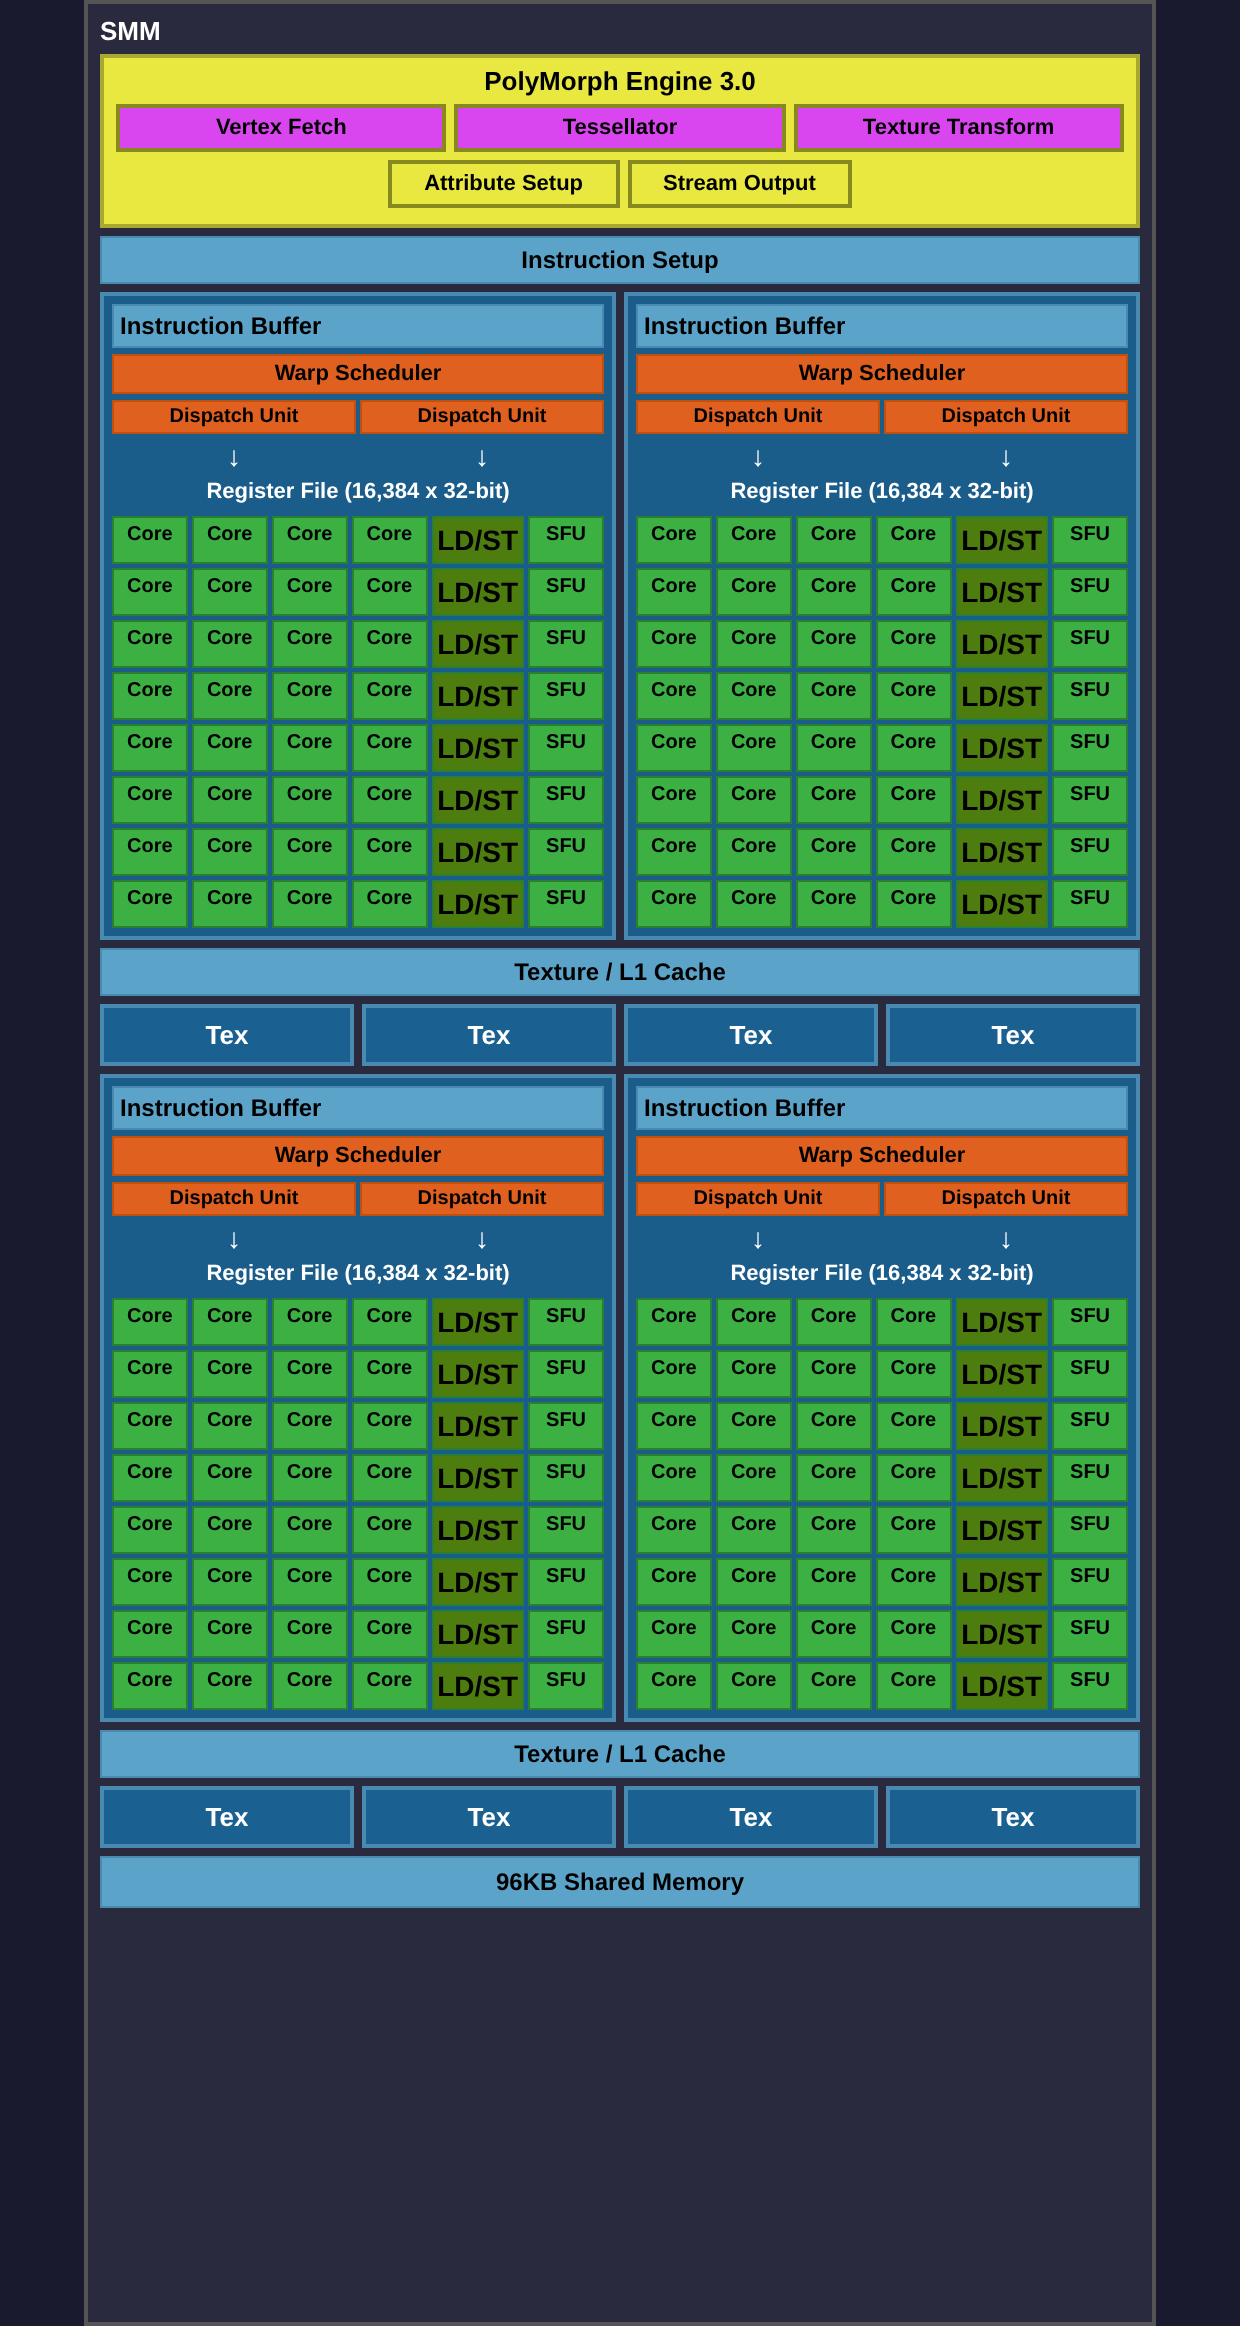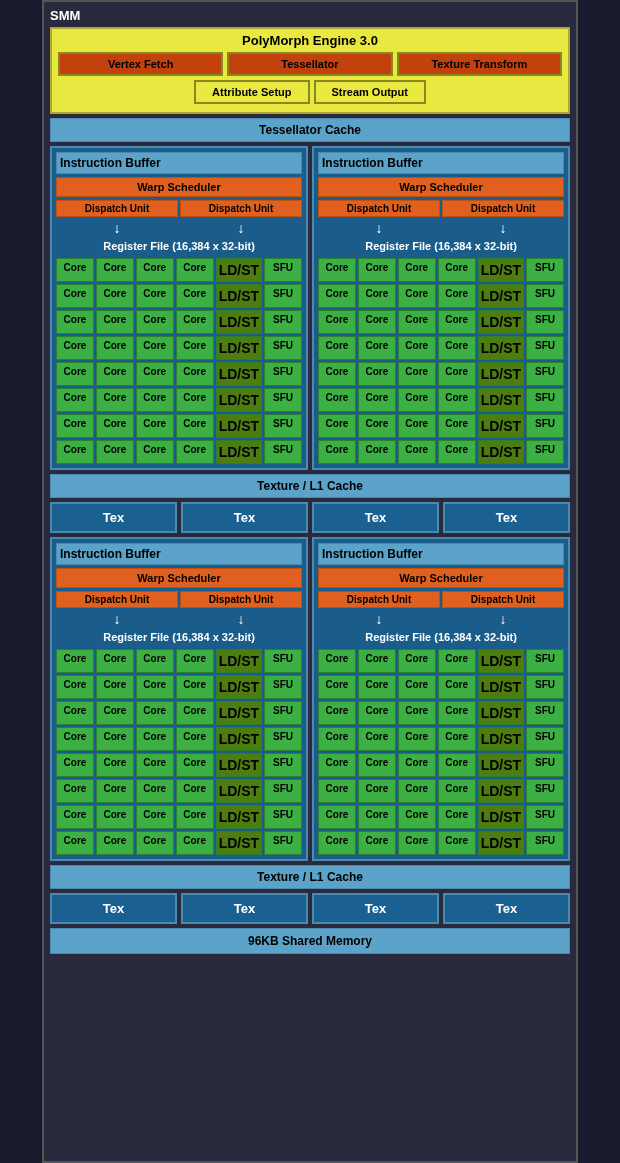--- a/index.html
+++ b/index.html
@@ -44,7 +44,7 @@
       justify-content: center;
     }
     .poly-btn {
-      background: #c2410c;
+      background: #d946ef;
       border: 2px solid #888820;
       padding: 4px 10px;
       font-size: 11px;

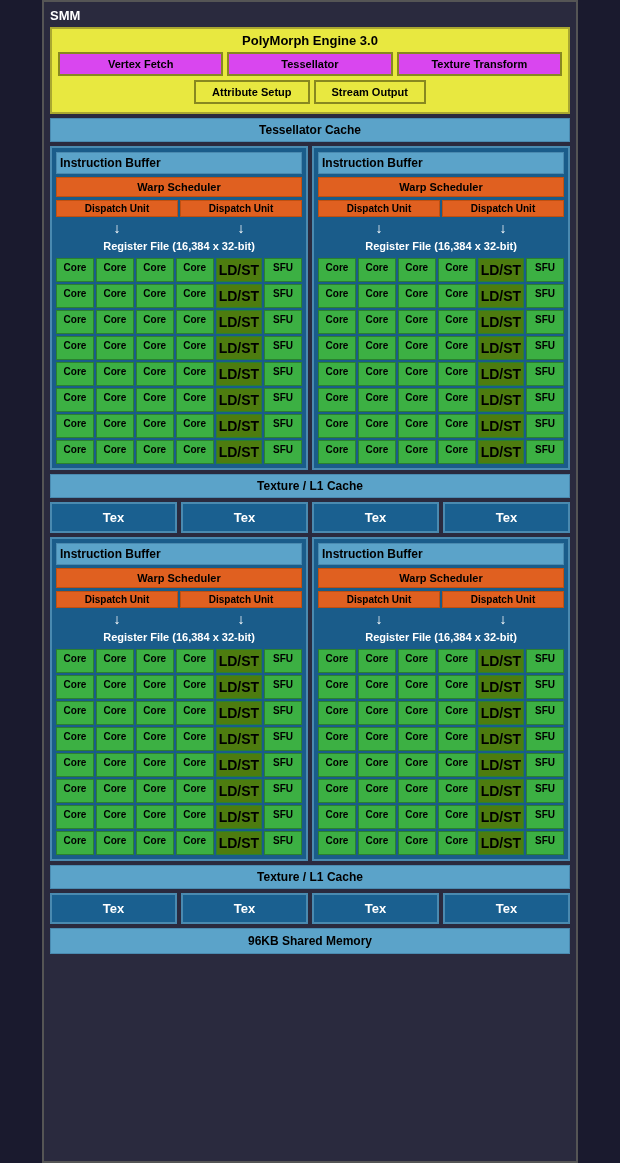--- a/index.html
+++ b/index.html
@@ -228,7 +228,7 @@
     </div>
   </div>
 
-  <div class="instruction-cache-bar">Tessellator Cache</div>
+  <div class="instruction-cache-bar">Instruction Setup</div>
 
   <div class="two-col">
 

